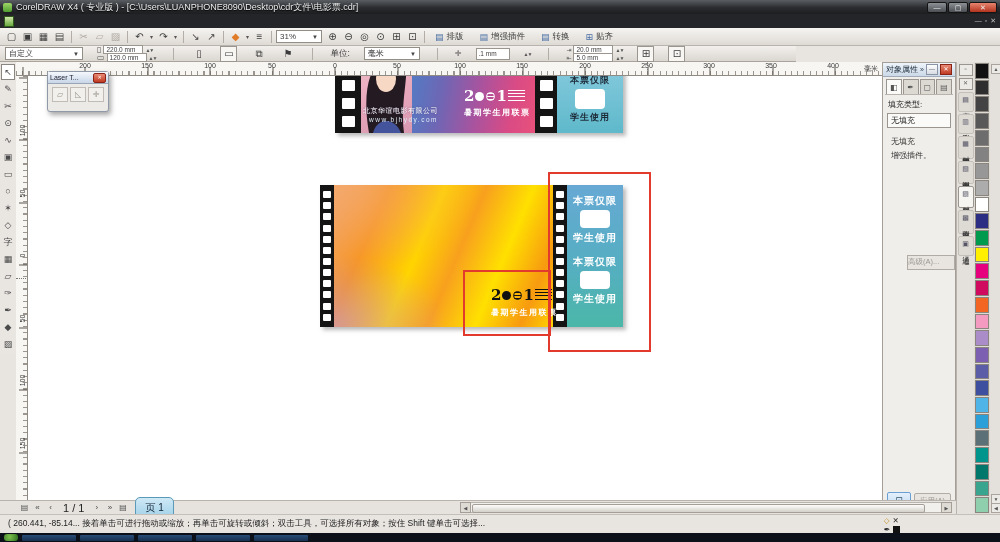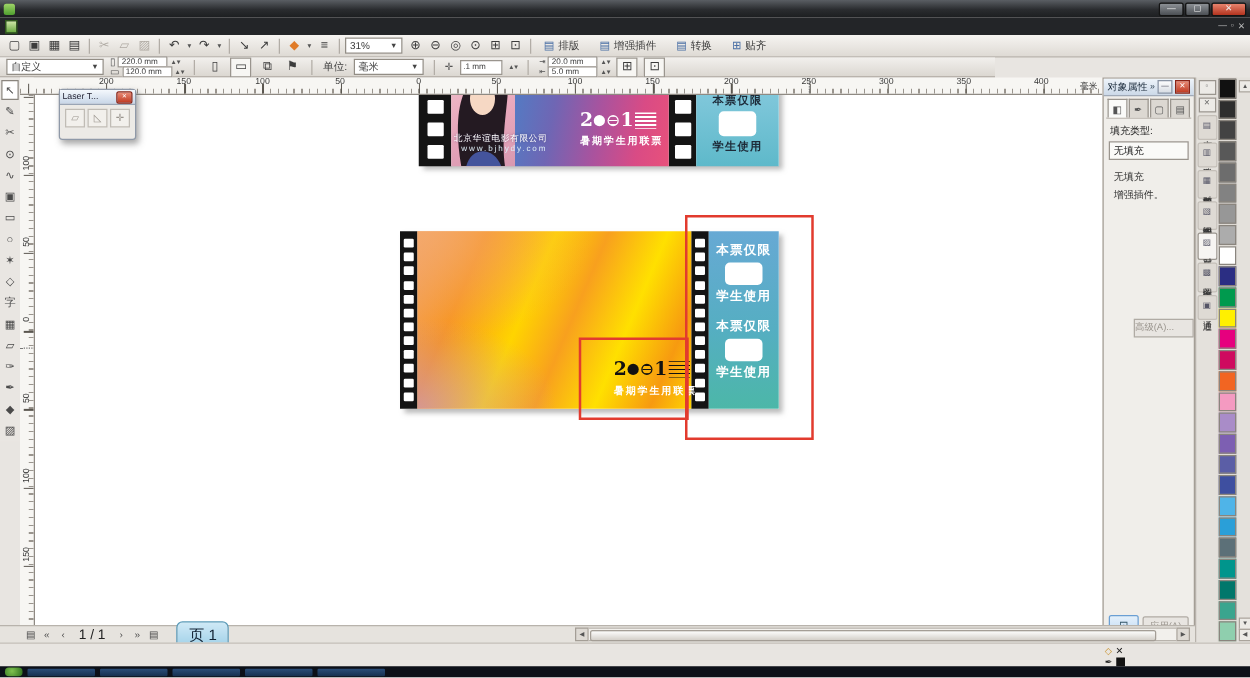--- a/index.html
+++ b/index.html
@@ -209,6 +209,7 @@
 
 <div class="titlebar">
   <div class="app-icon"></div>
+  <div class="title-text">CorelDRAW X4 ( 专业版 ) - [C:\Users\LUANPHONE8090\Desktop\cdr文件\电影票.cdr]</div>
   <div class="win-btns">
     <div class="wbtn">—</div>
     <div class="wbtn">▢</div>

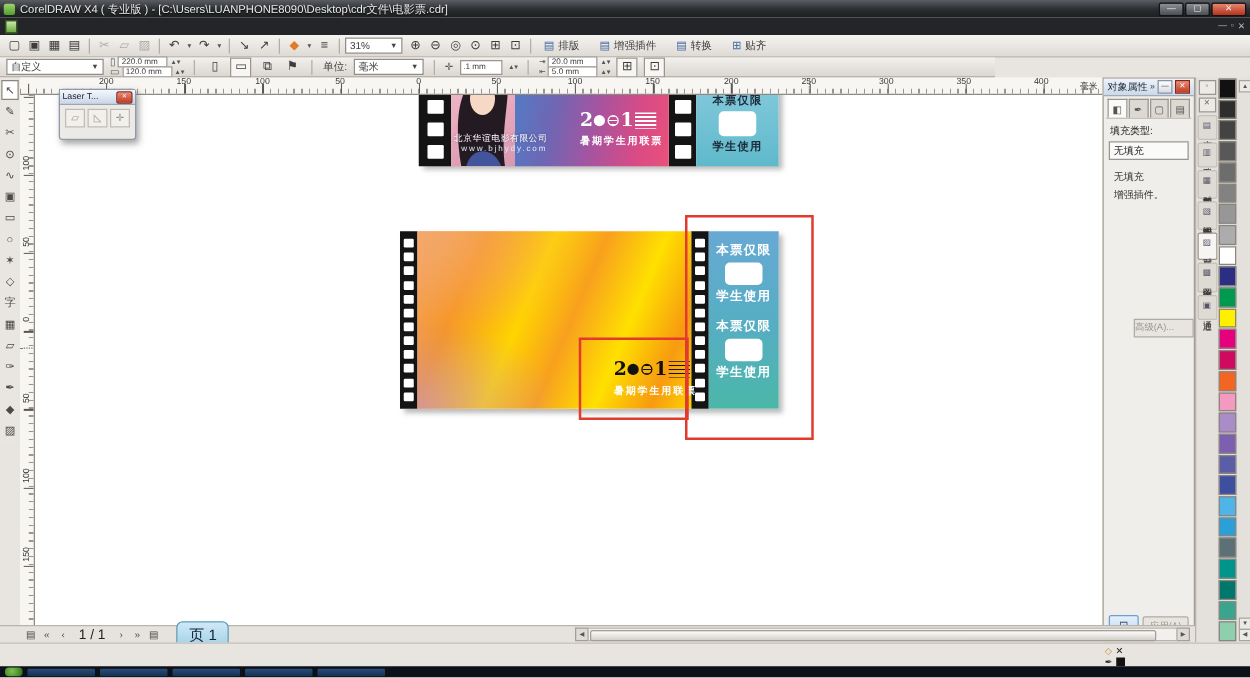--- a/index.html
+++ b/index.html
@@ -31,7 +31,7 @@
     display:flex;align-items:center;padding:0 4px;box-sizing:border-box;gap:1px;color:#3c3c3c;}
   .toolbar2{position:absolute;left:0;top:46px;width:796px;height:16px;
     background:linear-gradient(#f2f0ed,#dbd7d1);border-bottom:1px solid #aaa49c;
-    display:flex;align-items:center;padding:0 5px;box-sizing:border-box;gap:5px;color:#3c3c3c;font-size:8px;}
+    display:flex;align-items:center;padding:0 5px;box-sizing:border-box;gap:14px;color:#3c3c3c;font-size:8px;}
   .tbi{min-width:15px;height:14px;display:flex;align-items:center;justify-content:center;font-size:10px;}
   .tbi.small{min-width:7px;font-size:6px;color:#555;}
   .tbi.dim{color:#b0aba4;}

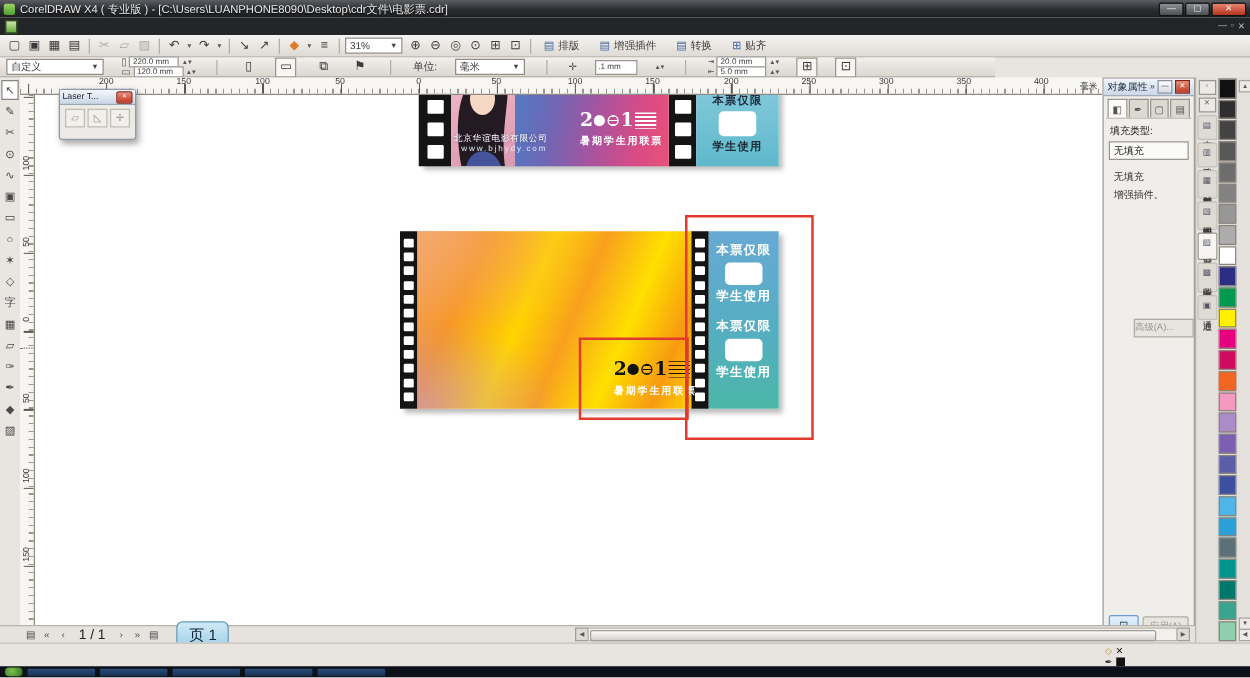--- a/index.html
+++ b/index.html
@@ -185,8 +185,8 @@
     border-top:1px solid #b8b3ac;display:flex;align-items:center;box-sizing:border-box;font-size:8px;}
   .nav-icon{min-width:13px;height:11px;display:flex;align-items:center;justify-content:center;color:#4a4a4a;font-size:8px;}
   .page-count{padding:0 6px;font-size:11px;}
-  .page-tab{margin-left:12px;padding:4px 9px;height:12px;line-height:12px;background:linear-gradient(#cfe9f6,#9fd0e8);
-    border:1px solid #5a9ab8;border-radius:5px 5px 0 0;font-size:12px;color:#123;}
+  .page-tab{margin-left:6px;padding:4px 9px;height:12px;line-height:12px;background:linear-gradient(#cfe9f6,#9fd0e8);
+    border:1px solid #5a9ab8;border-radius:5px 5px 0 0;font-size:10px;color:#123;}
   .hscroll{margin-left:auto;margin-right:4px;display:flex;align-items:center;width:492px;height:11px;}
   .scr-btn{width:11px;height:11px;background:#dedad4;border:1px solid #a49e96;font-size:5px;color:#555;
     display:flex;align-items:center;justify-content:center;box-sizing:border-box;}

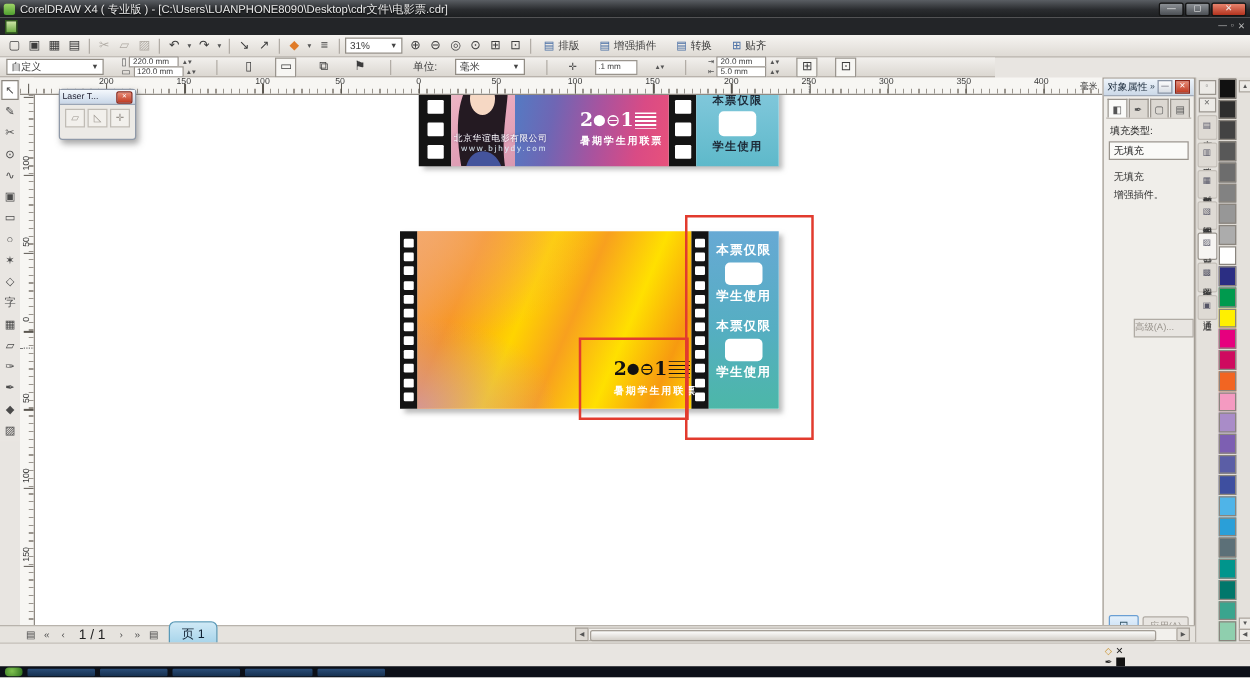--- a/index.html
+++ b/index.html
@@ -686,6 +686,7 @@
 </div>
 
 <div class="statusbar">
+  <span>( 260.441, -85.14... 接着单击可进行拖动或缩放；再单击可旋转或倾斜；双击工具，可选择所有对象；按住 Shift 键单击可选择...</span>
   <div class="status-ind">
     <div class="ind-row">
       <span class="ind-fill">◇</span>

